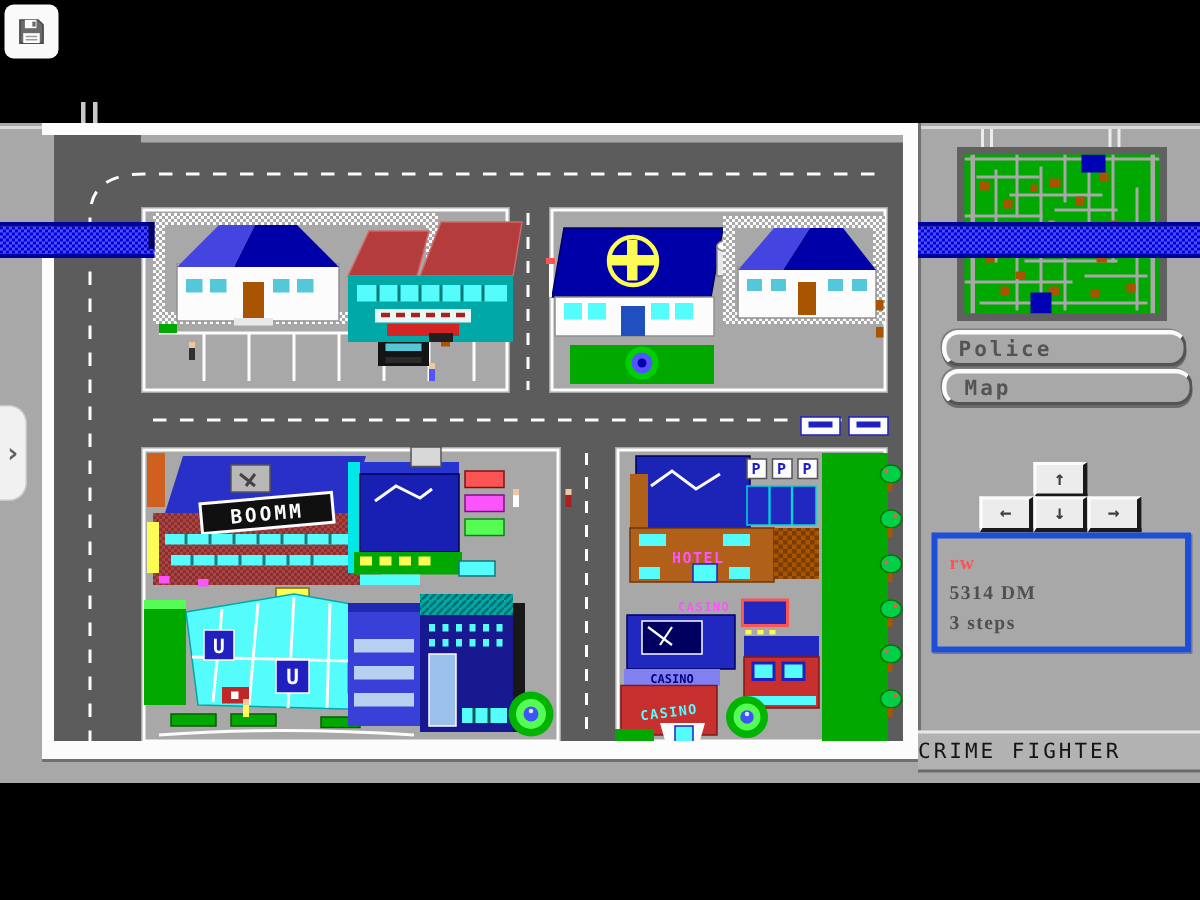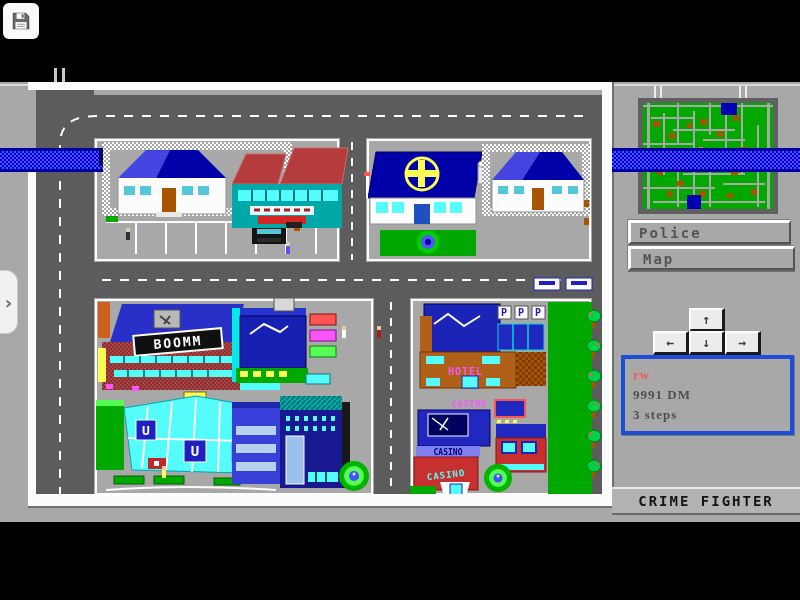--- a/index.html
+++ b/index.html
@@ -25,7 +25,7 @@
     border-bottom:2px solid #545454;border-right:2px solid #545454;
     box-shadow:0 2px 0 #6a6a6a, -1px -1px 0 #808080;
     color:#545454;font-weight:bold;font-size:14px;letter-spacing:2px;
-    display:flex;align-items:center;padding-left:8px;box-sizing:content-box;cursor:pointer;}
+    display:flex;align-items:center;padding-left:8px;box-sizing:content-box;cursor:pointer;border-radius:11px;}
   .key{position:absolute;width:31px;height:19px;background:#ececec;
     border-top:2px solid #fcfcfc;border-left:2px solid #fcfcfc;
     border-bottom:3px solid #1a1a1a;border-right:3px solid #1a1a1a;

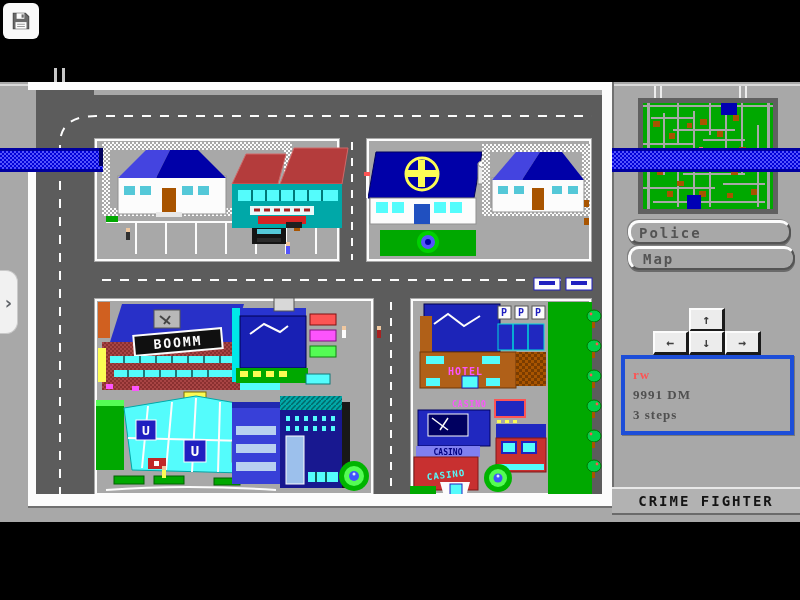--- a/index.html
+++ b/index.html
@@ -485,7 +485,7 @@
 
   <div class="abs" id="status-panel">
     <div id="player-name">rw</div>
-    <div>9991 DM</div>
+    <div>5314 DM</div>
     <div>3 steps</div>
   </div>
 

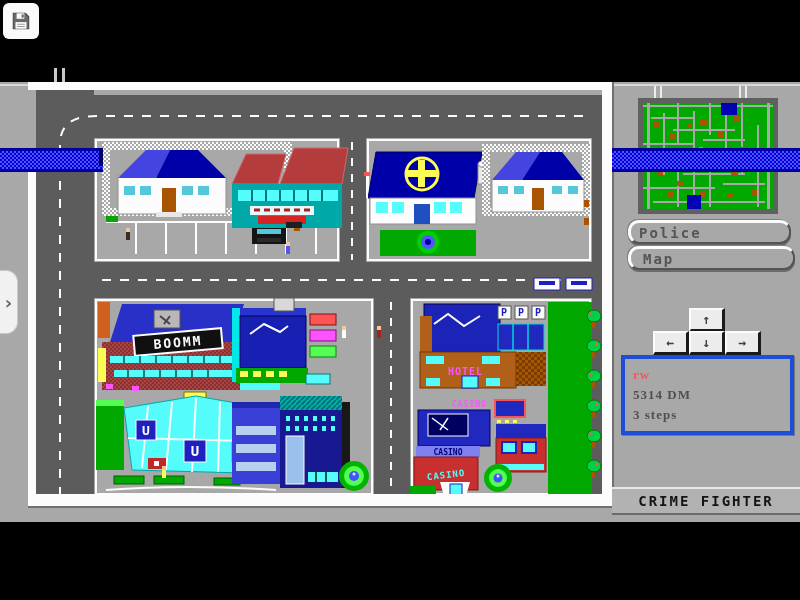--- a/index.html
+++ b/index.html
@@ -37,8 +37,8 @@
   #player-name{color:#fc5454;}
   #banner{left:612px;top:487px;width:188px;height:24px;background:#b2b2b2;
     border-top:2px solid #e8e8e8;border-bottom:2px solid #6a6a6a;
-    display:flex;align-items:center;justify-content:center;
-    font-weight:bold;font-size:14px;color:#141414;letter-spacing:2px;z-index:5;}
+    display:flex;align-items:center;justify-content:flex-start;
+    font-weight:normal;font-size:14px;color:#141414;letter-spacing:2px;z-index:5;}
   
   #save-button{left:3px;top:3px;width:36px;height:36px;background:#fafafa;border-radius:6px;
     display:flex;align-items:center;justify-content:center;z-index:20;cursor:pointer;}

